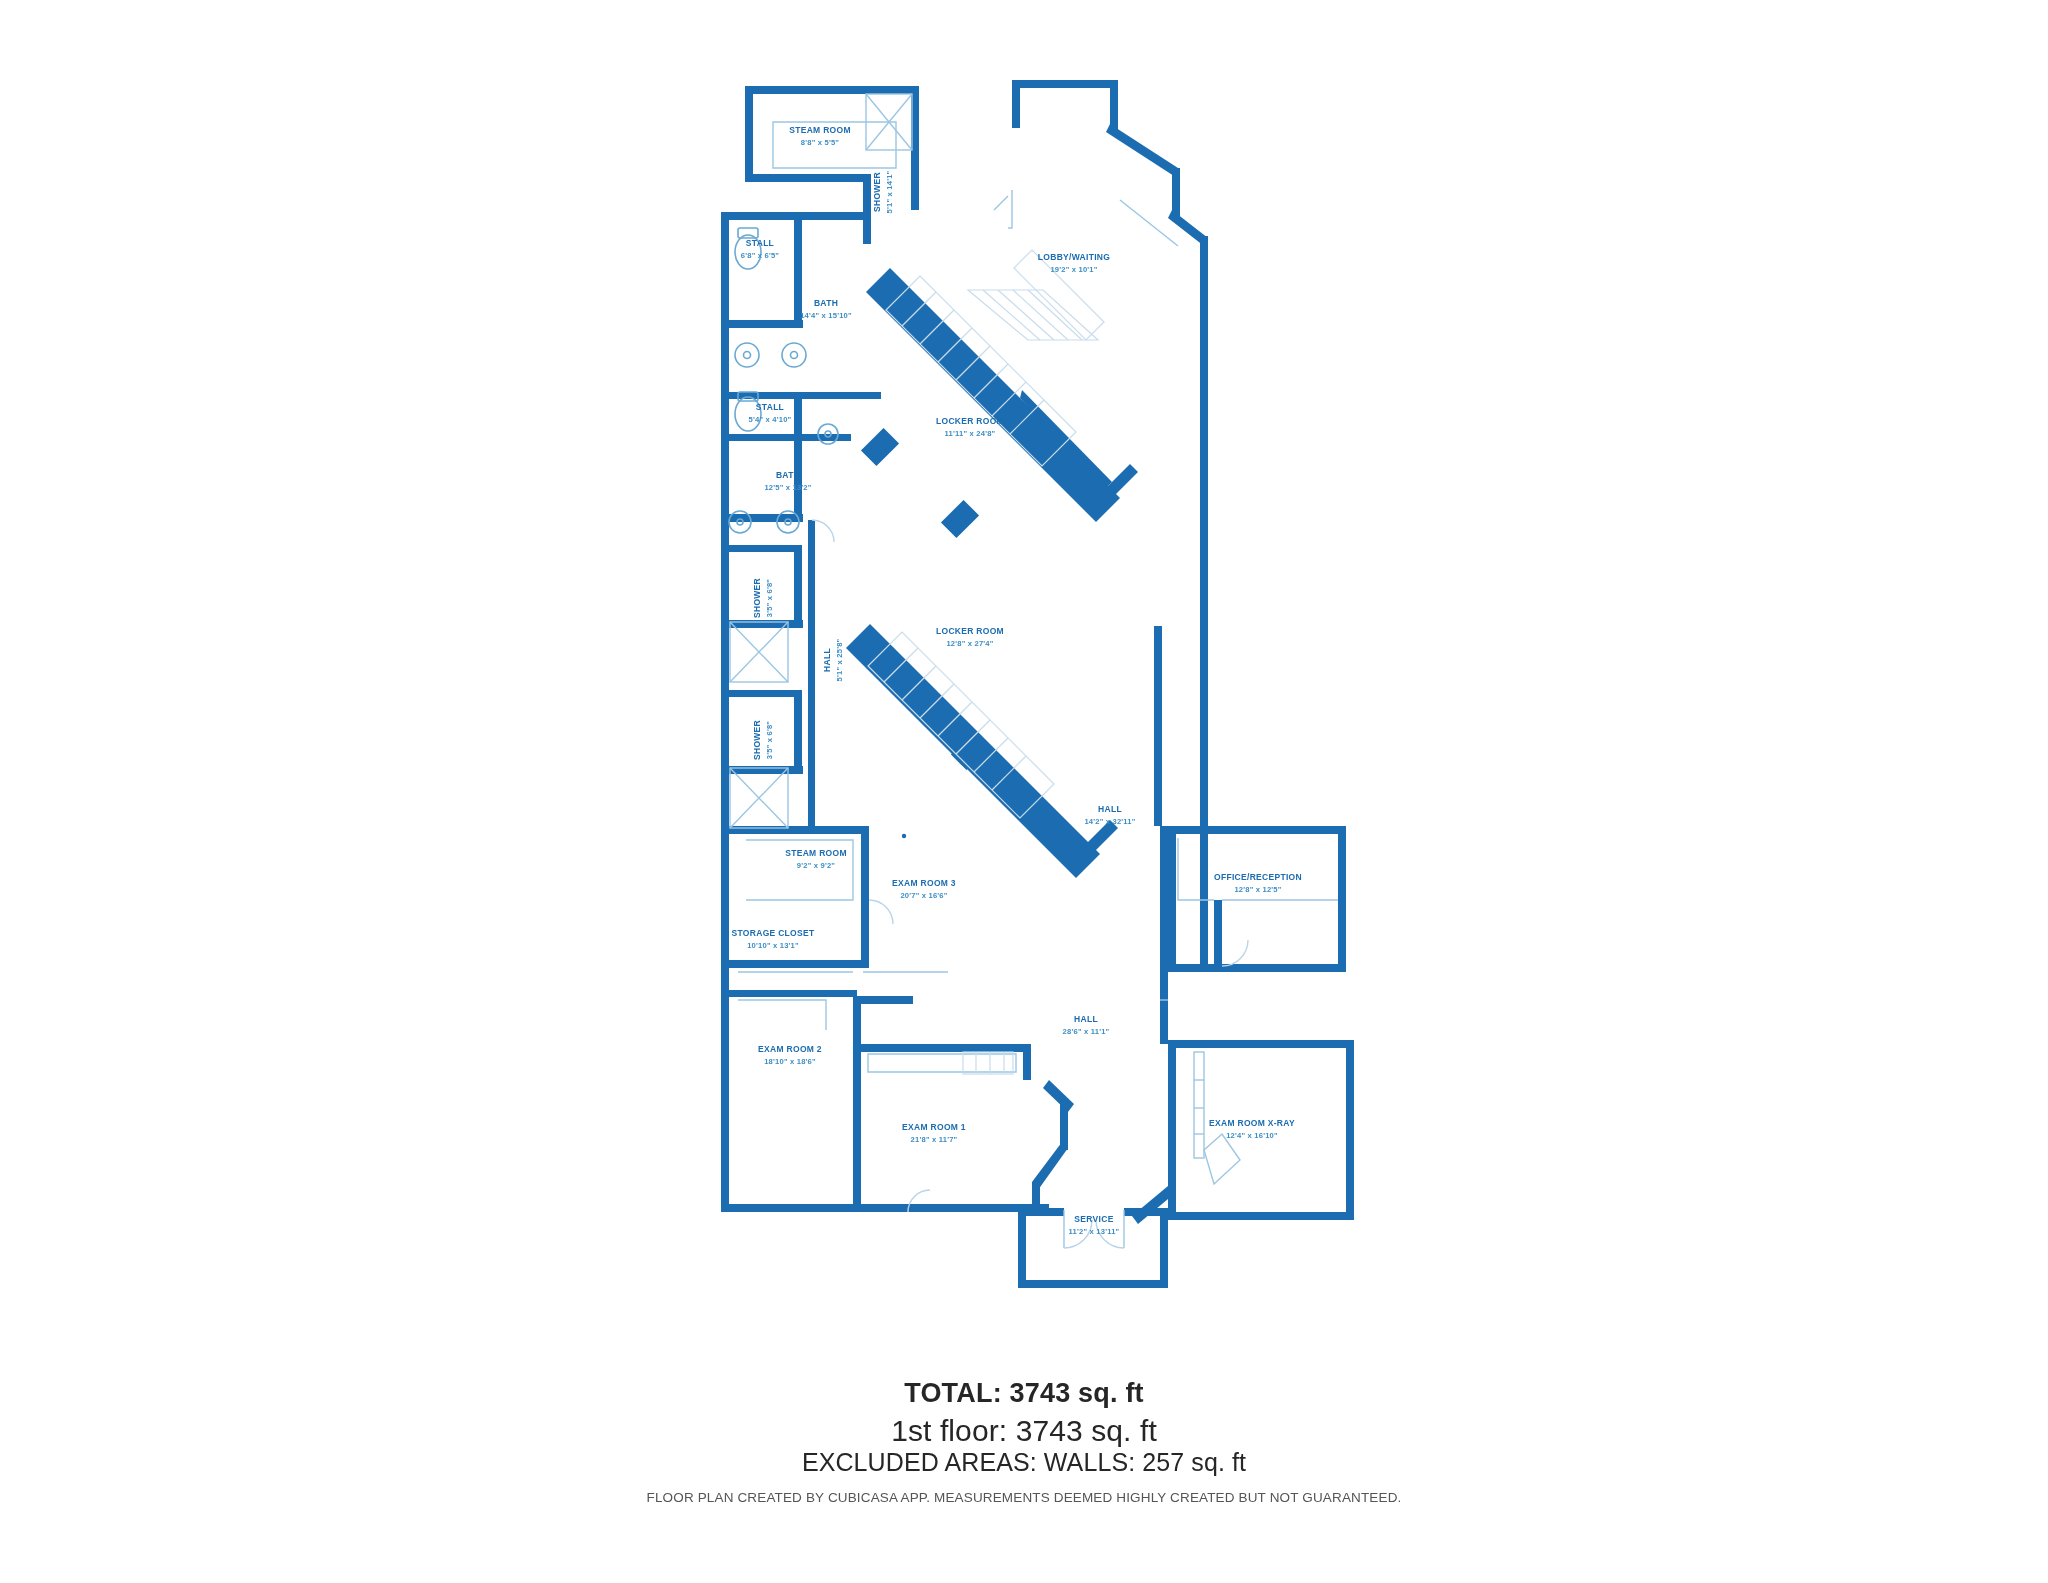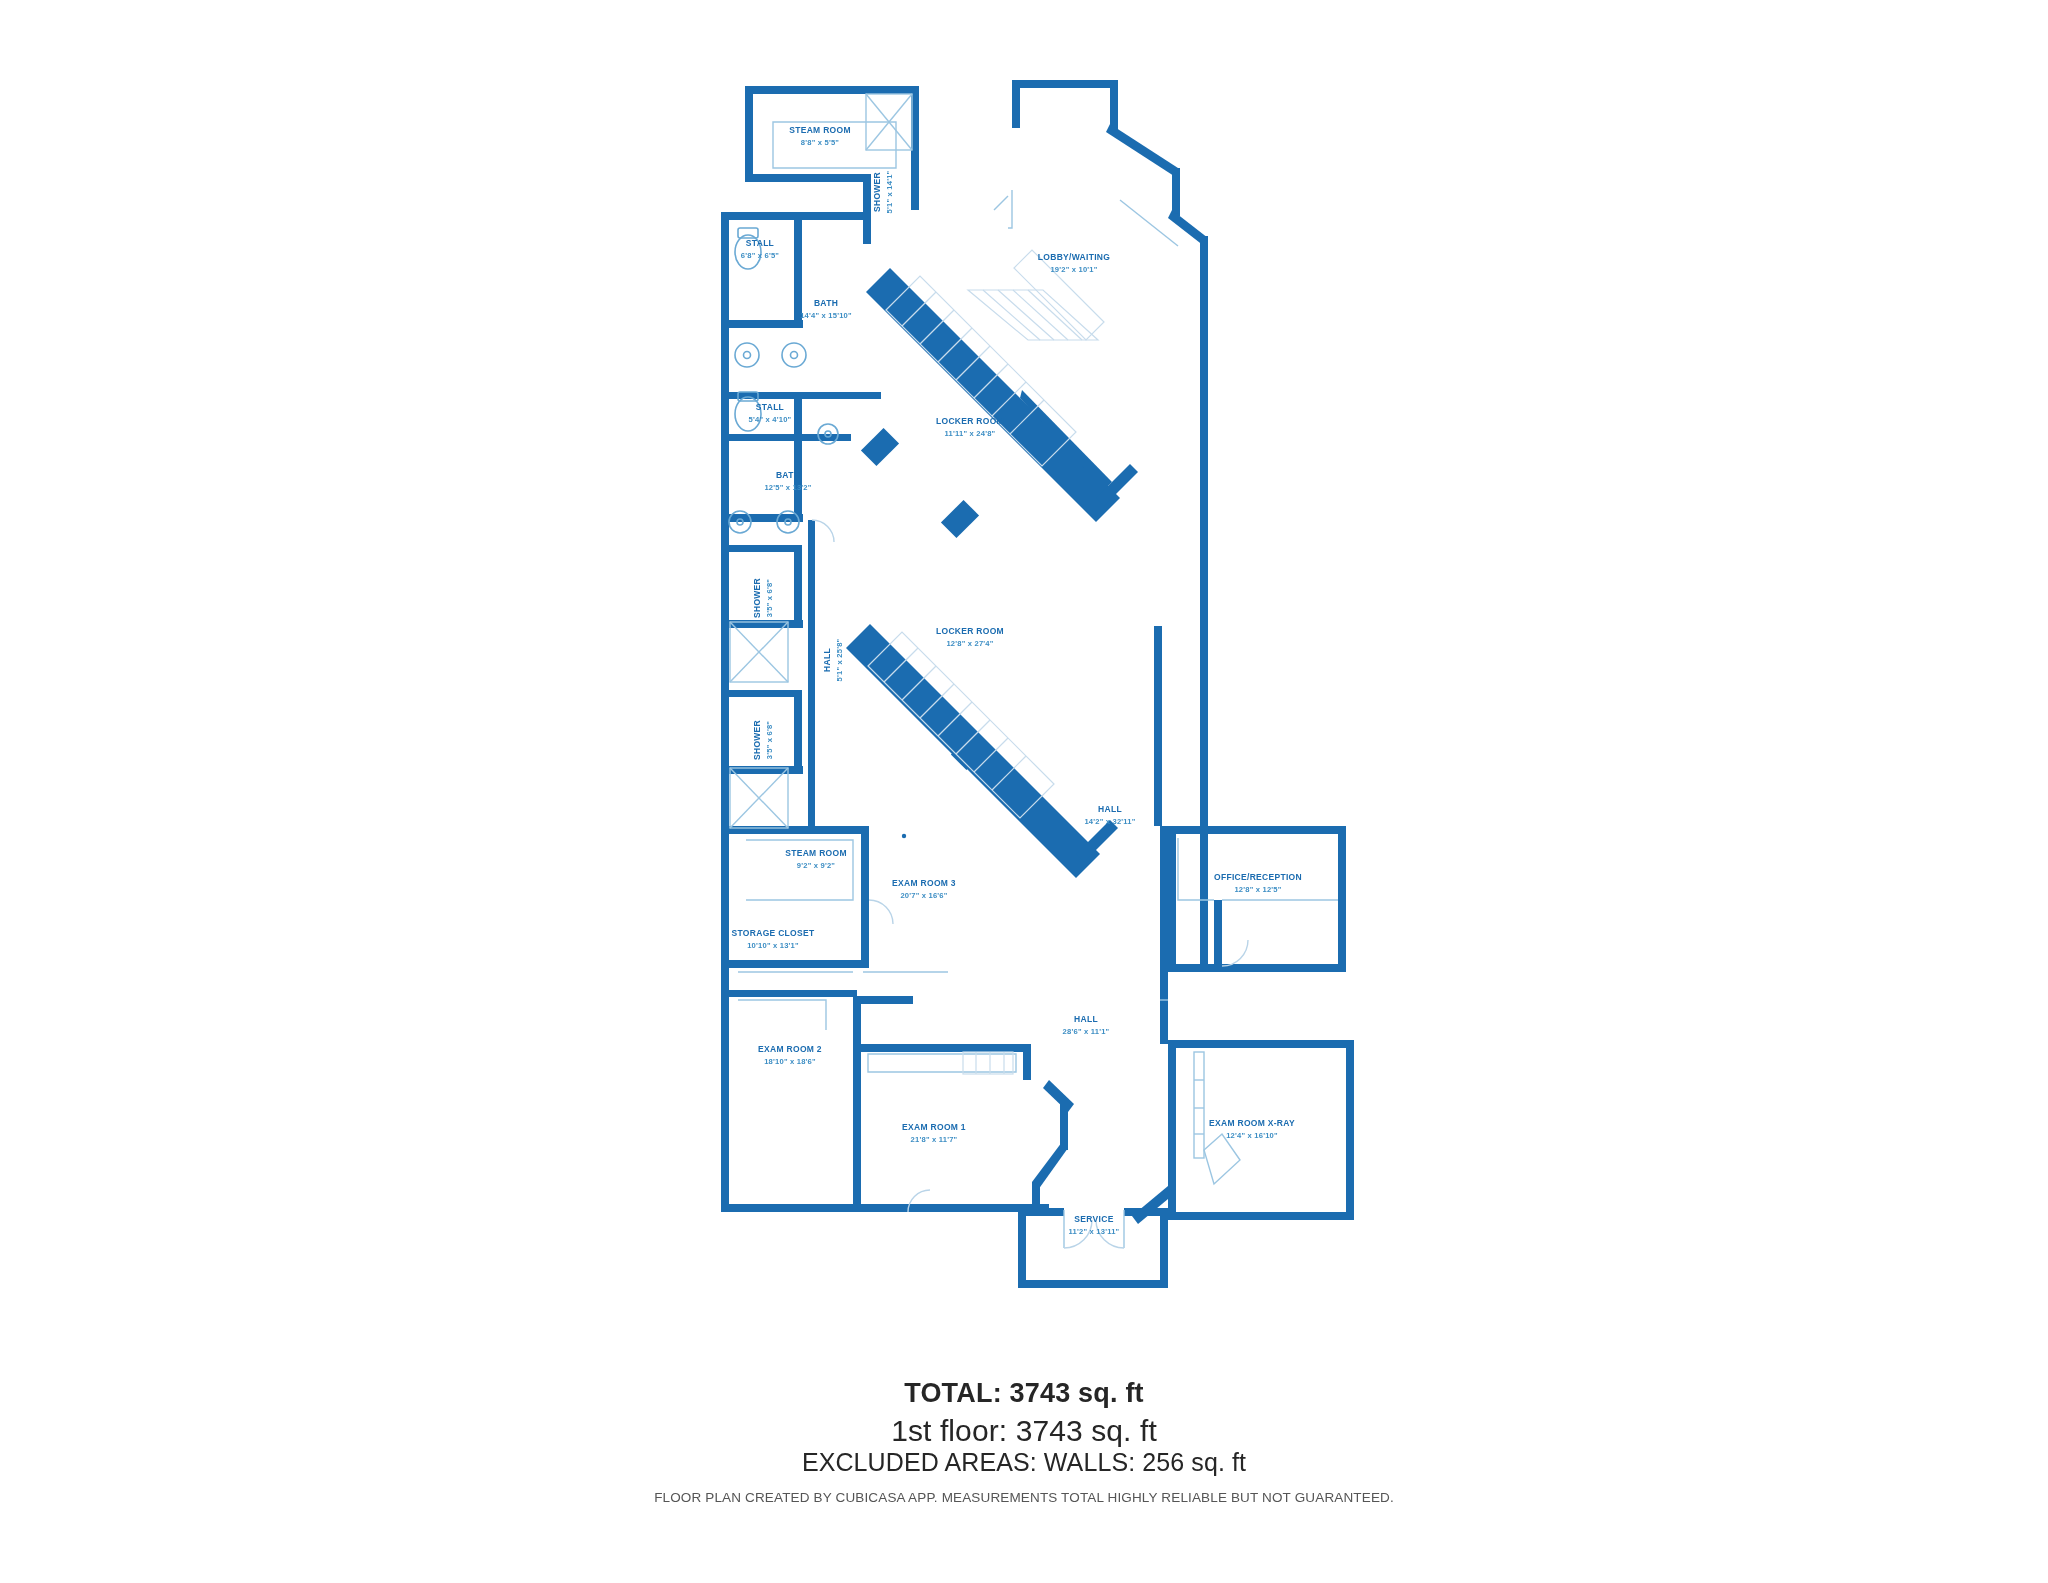--- a/index.html
+++ b/index.html
@@ -419,7 +419,7 @@
 
 <div class="summary" id="summary-total">TOTAL: 3743 sq. ft</div>
 <div class="summary" id="summary-floor">1st floor: 3743 sq. ft</div>
-<div class="summary" id="summary-excluded">EXCLUDED AREAS: WALLS: 256 sq. ft</div>
+<div class="summary" id="summary-excluded">EXCLUDED AREAS: WALLS: 257 sq. ft</div>
 <div class="summary" id="summary-disclaimer">FLOOR PLAN CREATED BY CUBICASA APP. MEASUREMENTS TOTAL HIGHLY RELIABLE BUT NOT GUARANTEED.</div>
 
 </body></html>

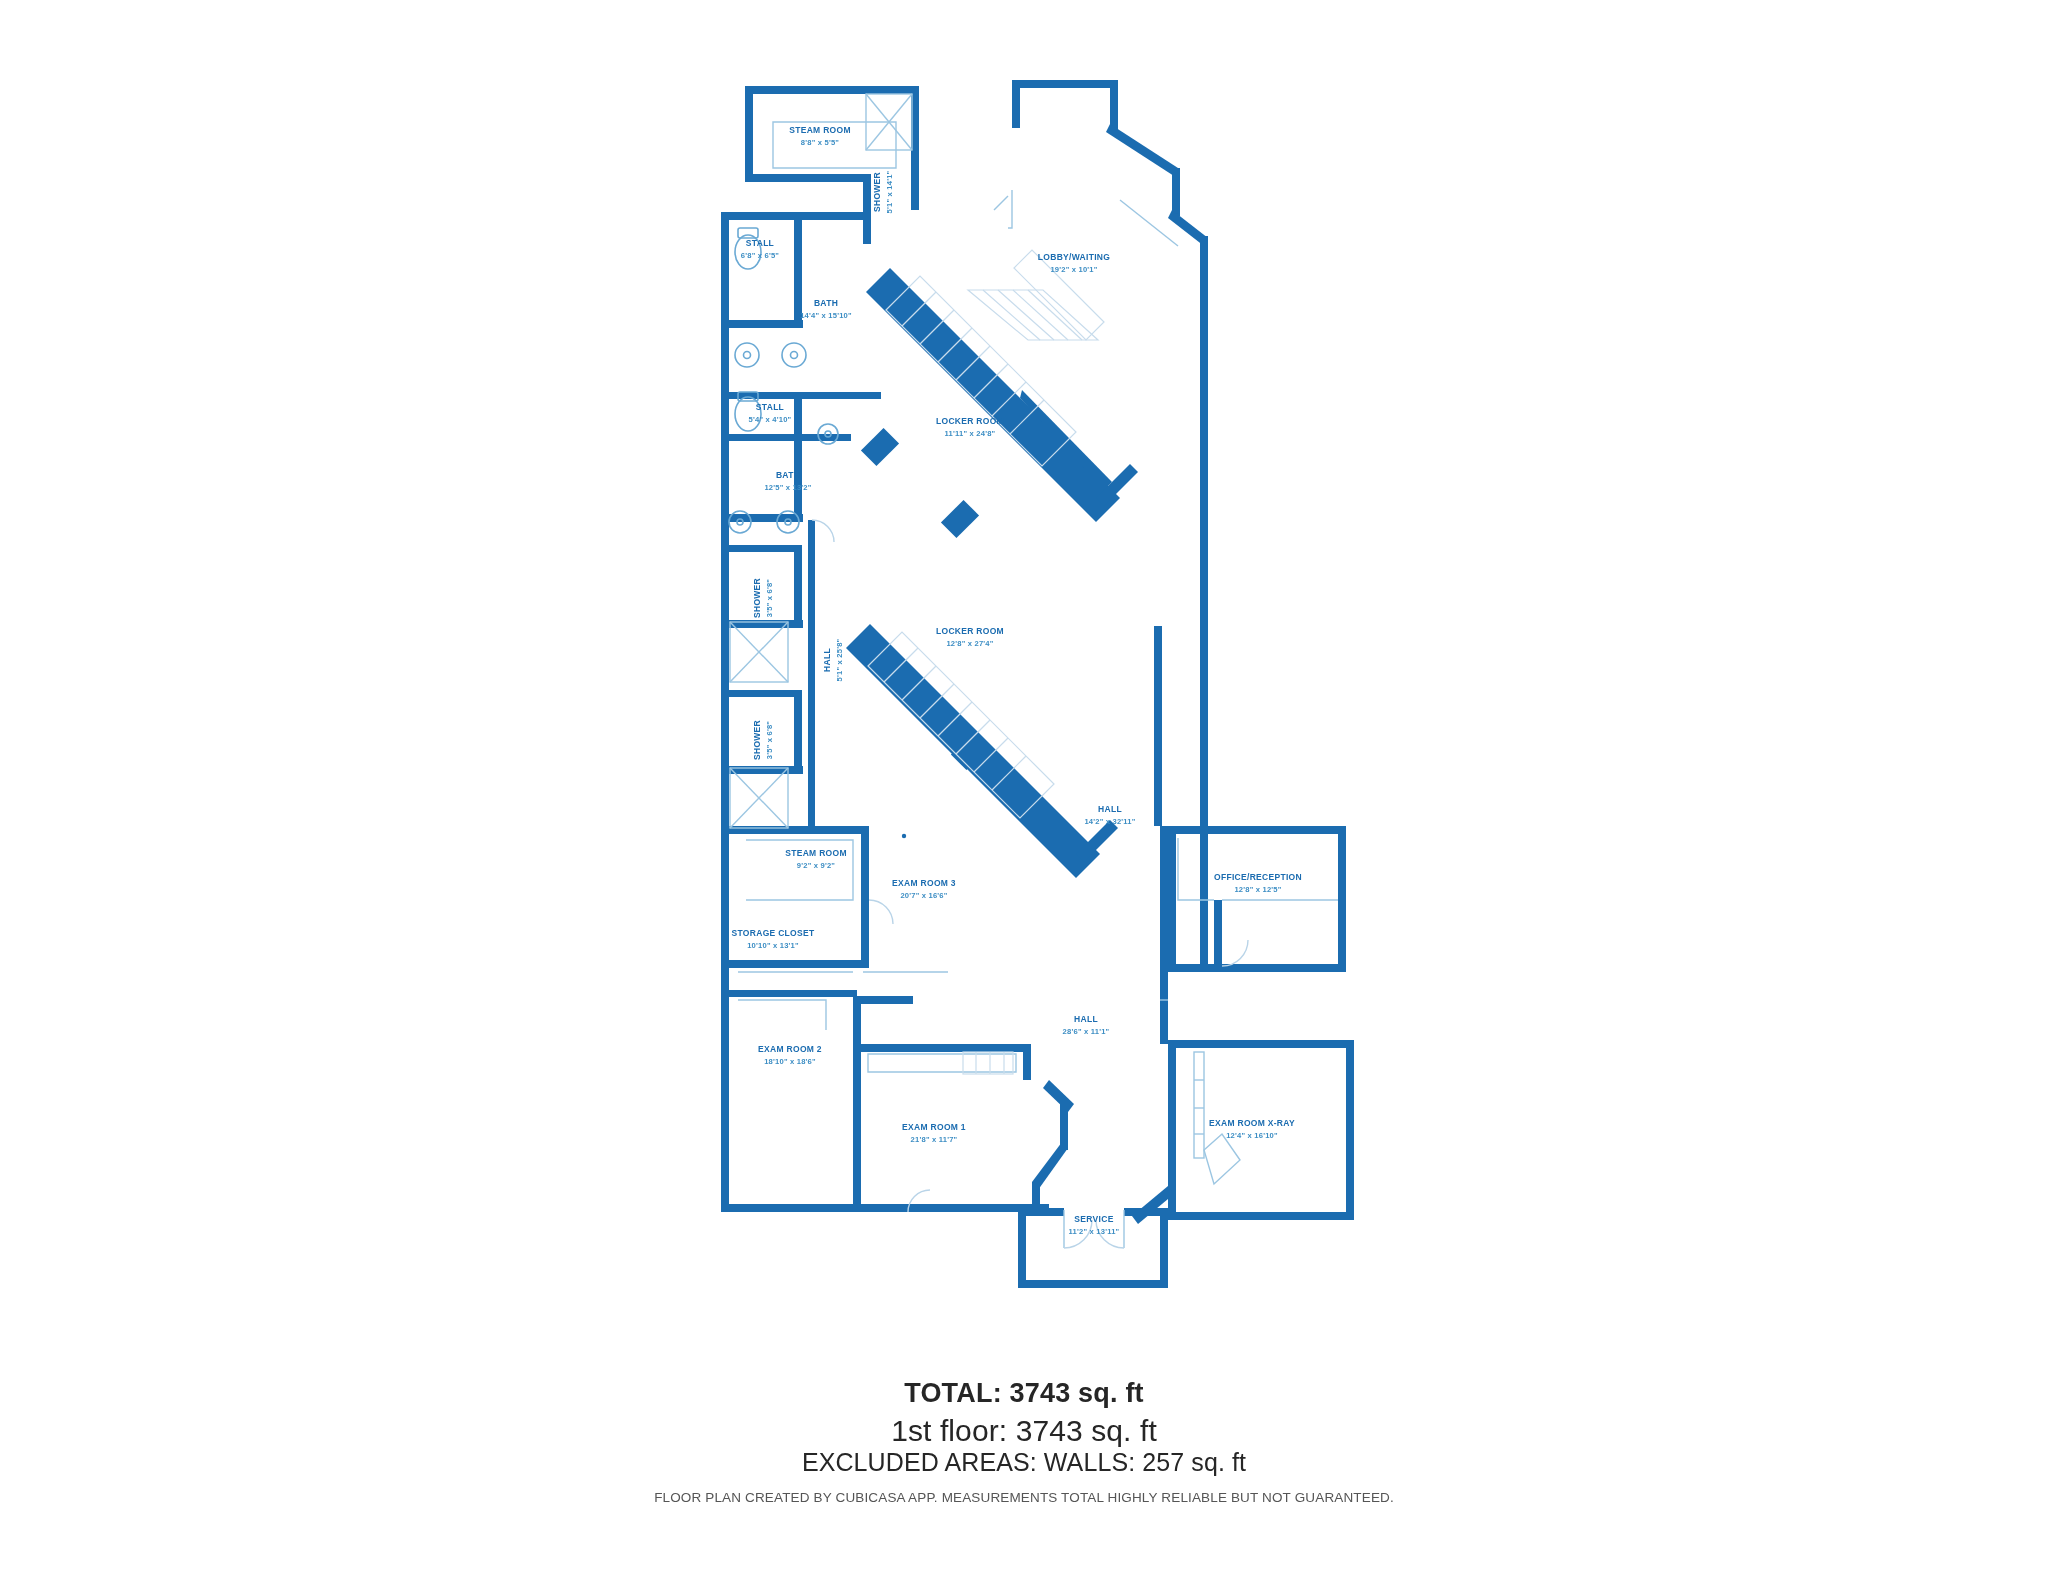--- a/index.html
+++ b/index.html
@@ -420,6 +420,6 @@
 <div class="summary" id="summary-total">TOTAL: 3743 sq. ft</div>
 <div class="summary" id="summary-floor">1st floor: 3743 sq. ft</div>
 <div class="summary" id="summary-excluded">EXCLUDED AREAS: WALLS: 257 sq. ft</div>
-<div class="summary" id="summary-disclaimer">FLOOR PLAN CREATED BY CUBICASA APP. MEASUREMENTS TOTAL HIGHLY RELIABLE BUT NOT GUARANTEED.</div>
+<div class="summary" id="summary-disclaimer">FLOOR PLAN CREATED BY CUBICASA APP. MEASUREMENTS DEEMED HIGHLY CREATED BUT NOT GUARANTEED.</div>
 
 </body></html>

